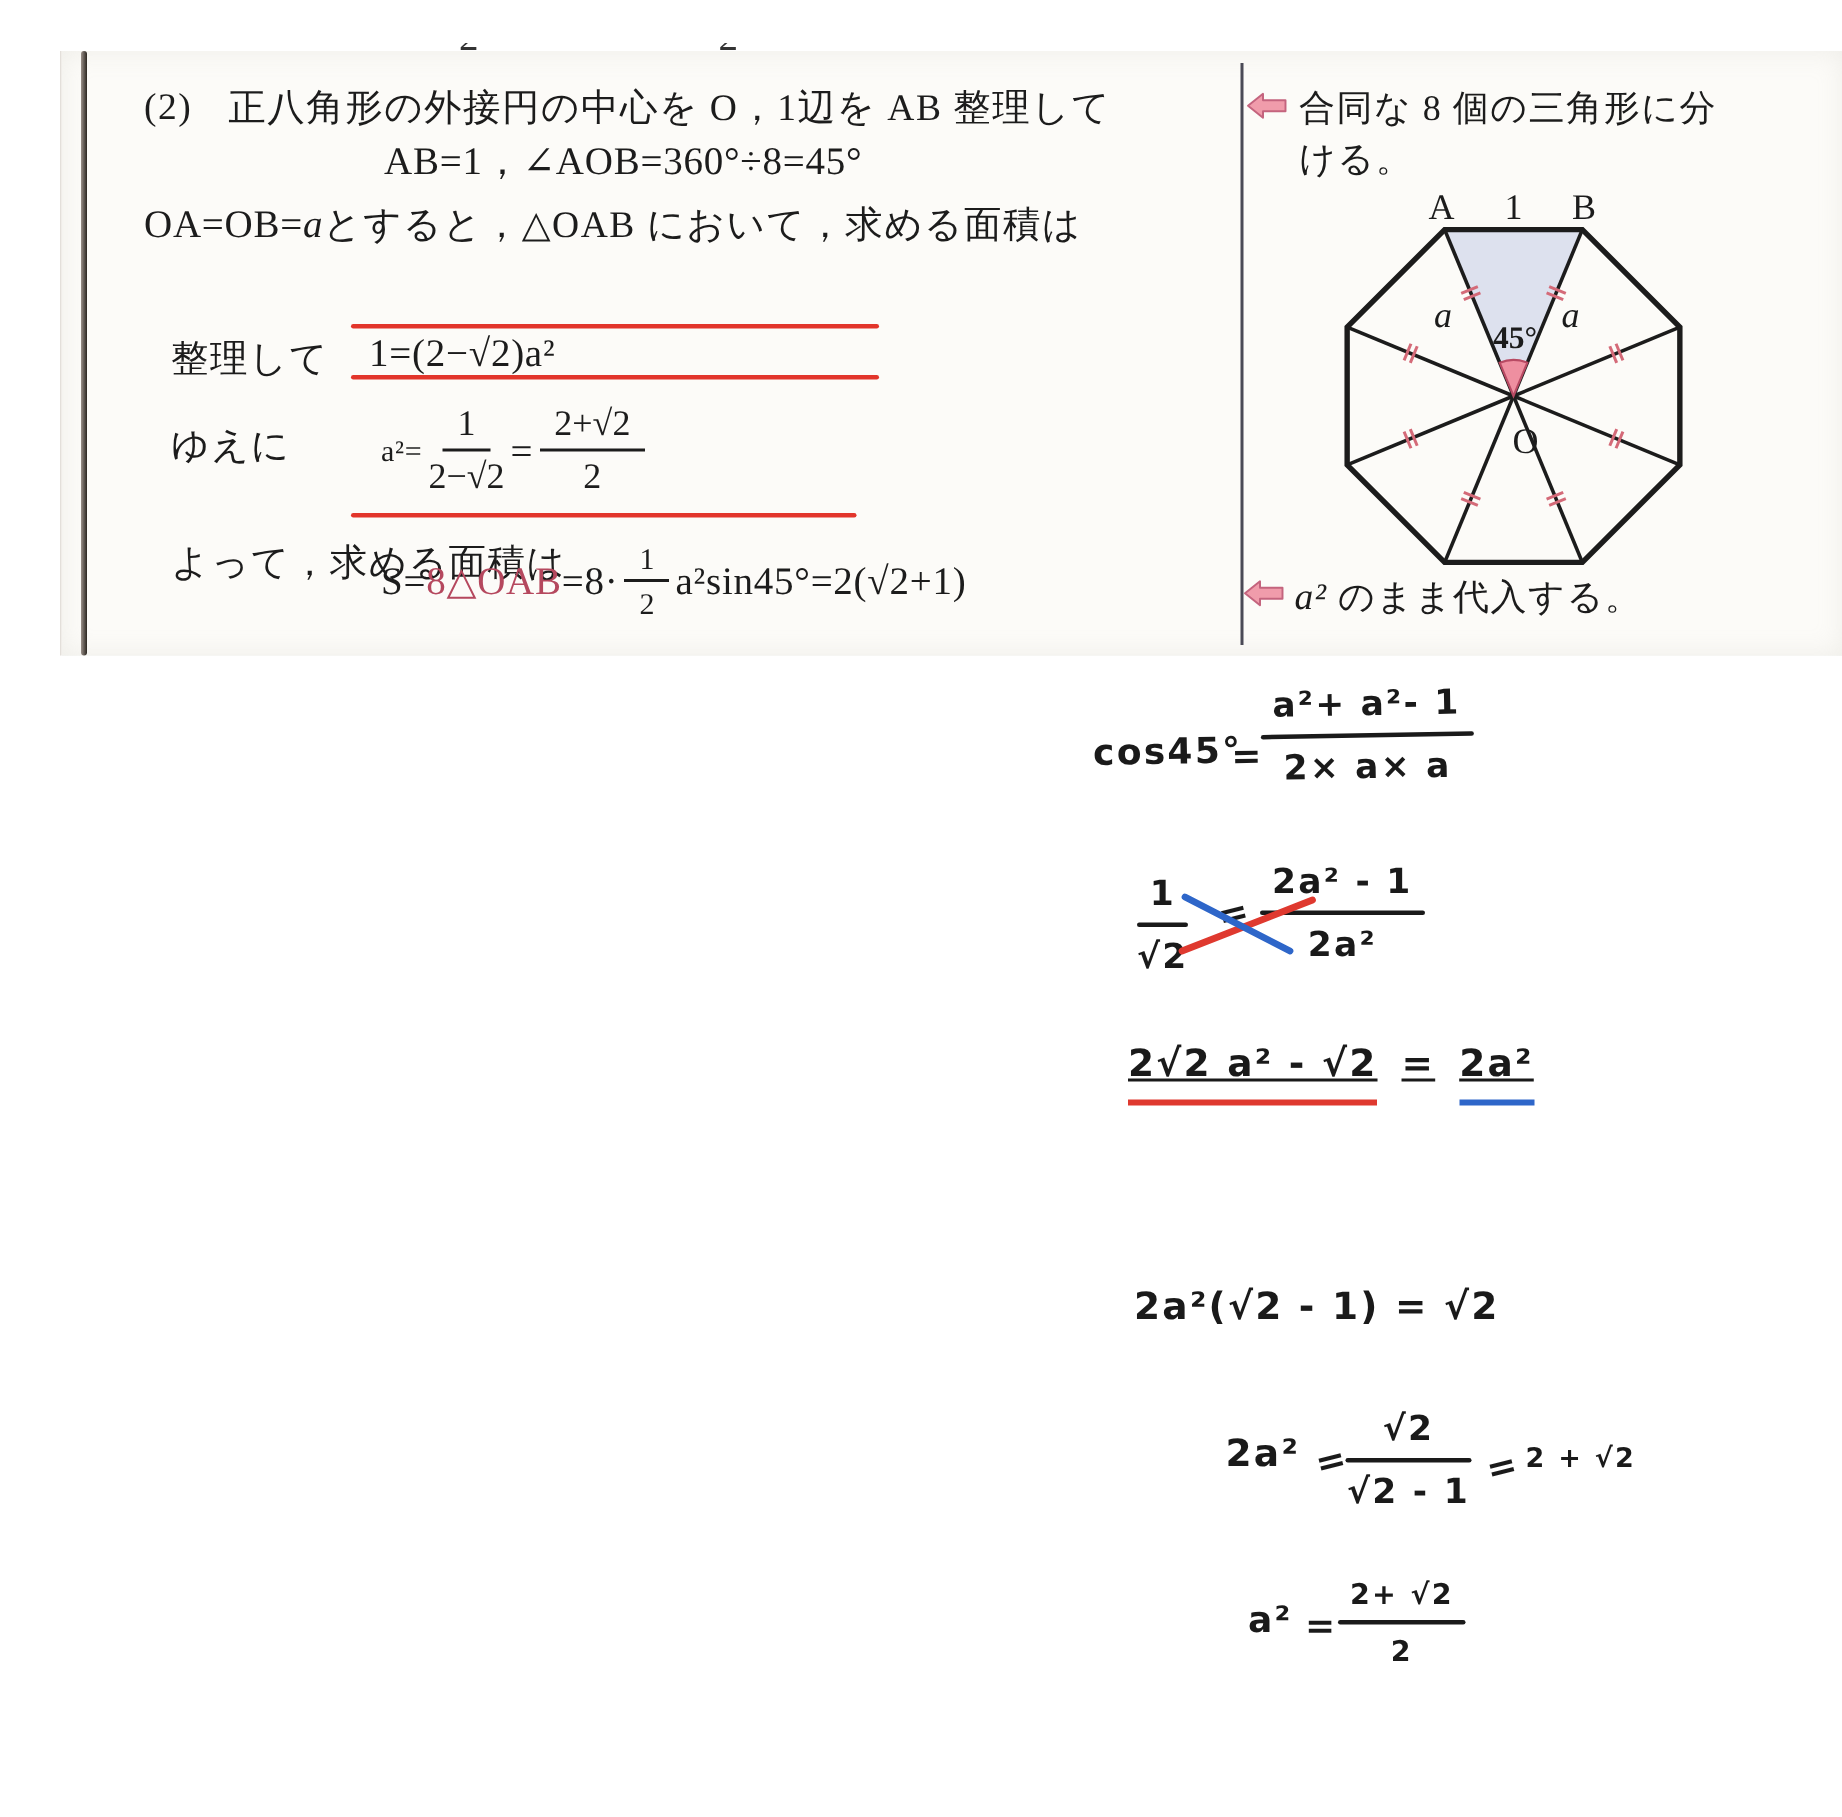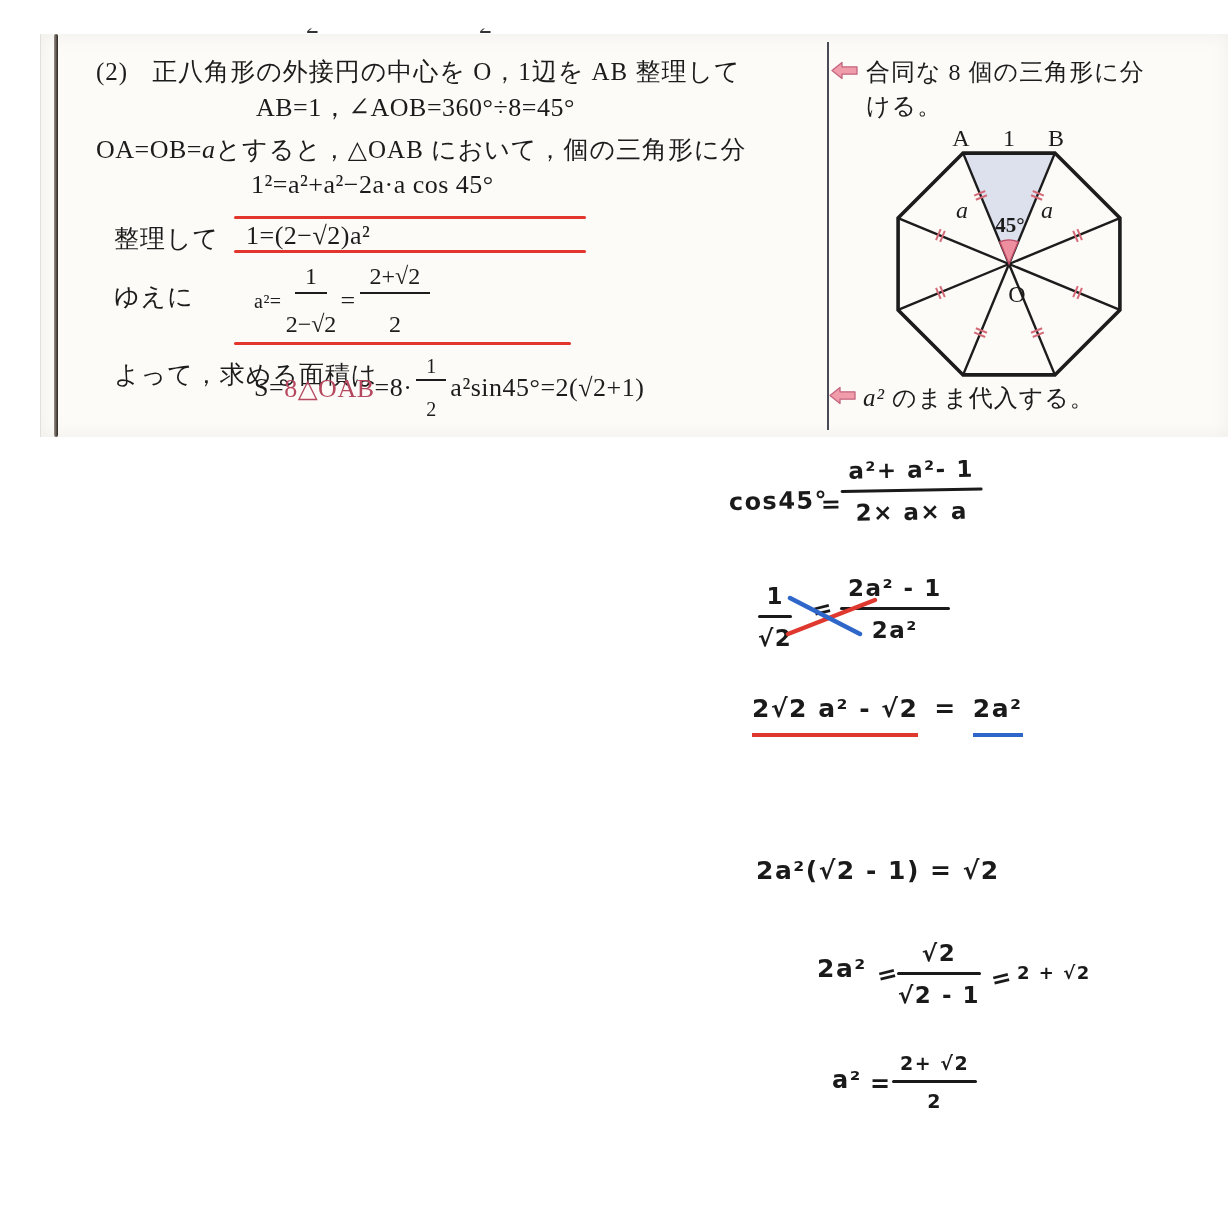--- a/index.html
+++ b/index.html
@@ -63,7 +63,7 @@
     <div class="abs printed jp25 mathrow" style="left:55px; top:99px;">
       <span class="m26">OA=OB=</span>
         <span class="m26 it">a</span>
-        <span> とすると，△OAB において，個の三角形に分</span>
+        <span> とすると，△OAB において，求める面積は</span>
     </div>
 
     <div class="abs printed m26" style="left:210px; top:136px;">1²=a²+a²−2a·a cos 45°</div>

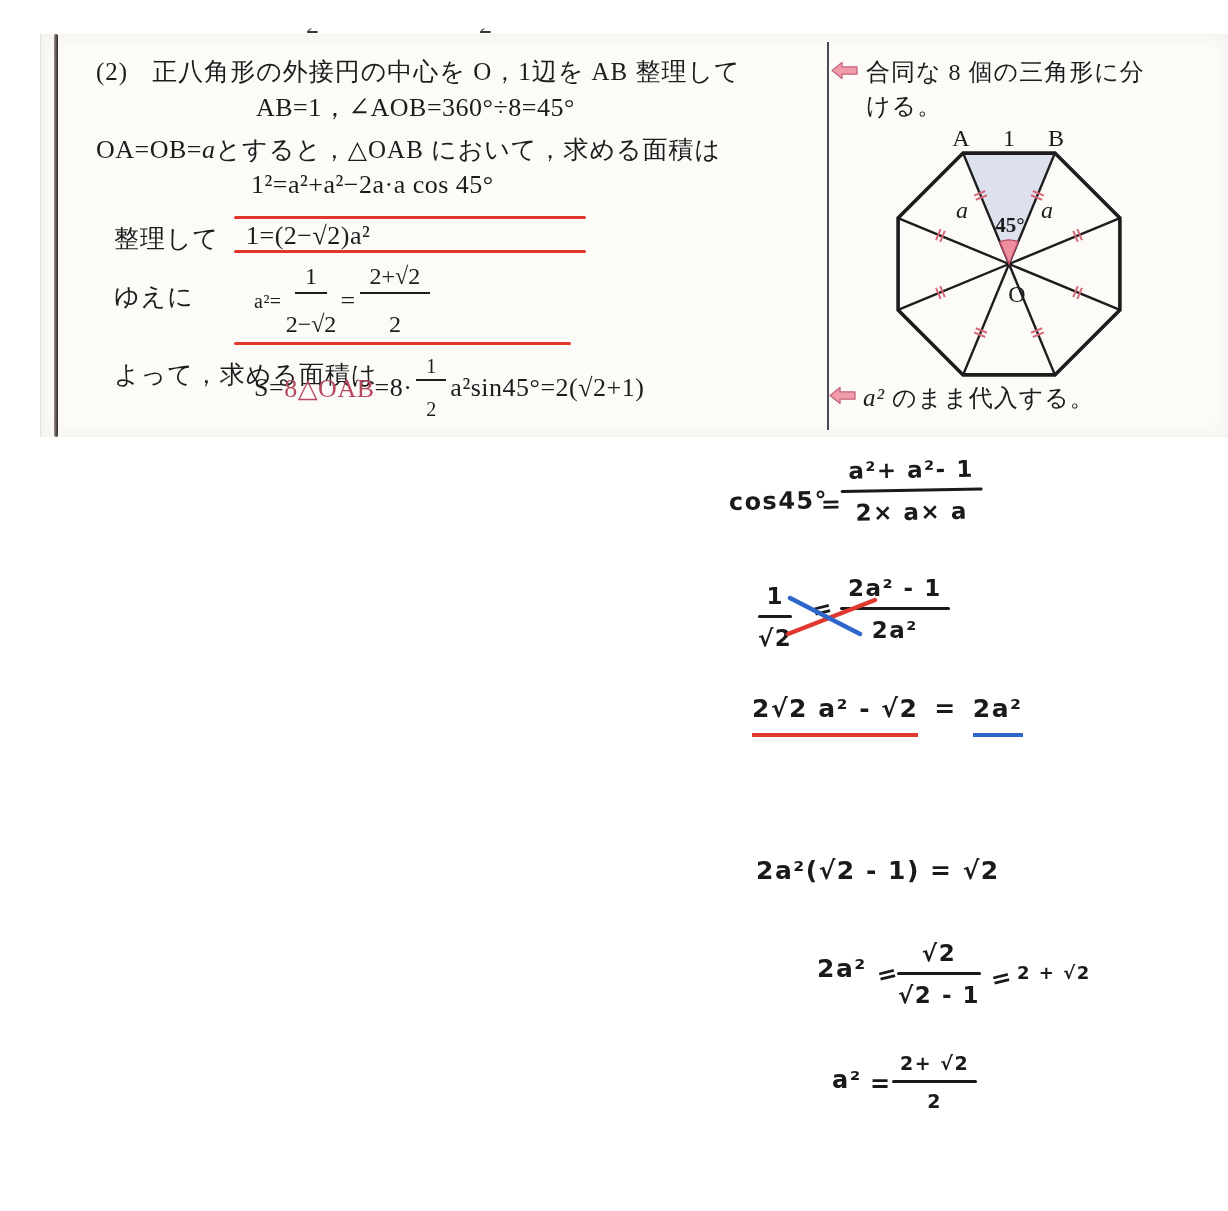--- a/index.html
+++ b/index.html
@@ -66,7 +66,6 @@
         <span> とすると，△OAB において，求める面積は</span>
     </div>
 
-    <div class="abs printed m26" style="left:210px; top:136px;">1²=a²+a²−2a·a cos 45°</div>
 
     <div class="abs printed jp25" style="left:73px; top:188px;">整理して</div>
     <div class="abs printed m26" style="left:205px; top:187px;">1=(2−√2)a²</div>

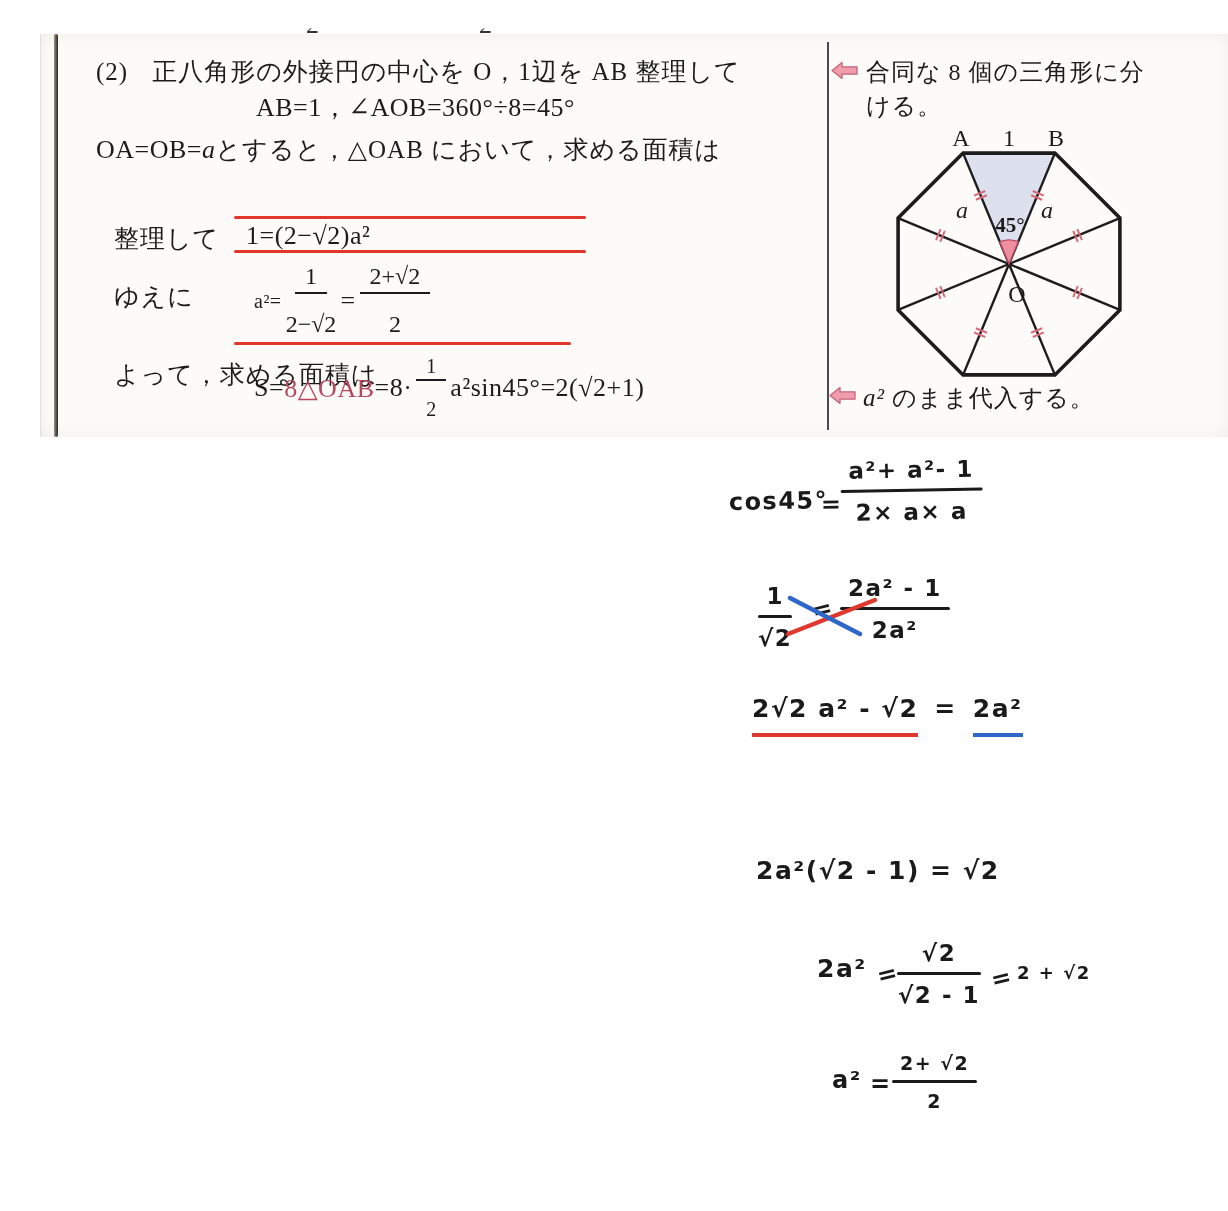--- a/index.html
+++ b/index.html
@@ -23,7 +23,7 @@
   .pfrac { display:inline-flex; flex-direction:column; align-items:center; text-align:center;
            font-size:24px; line-height:1.15; margin:0 4px; }
   .pfrac > .num { padding:0 10px 1px; border-bottom:2.2px solid #1c1c1c; }
-  .pfrac > .den { padding-top:17px; }
+  .pfrac > .den { padding-top:4px; }
   .pfrac.small { font-size:20px; }
   .redline { position:absolute; height:3.2px; background:#e2352b; border-radius:2px; }
   .clip2 { font-size:26px; color:#333; clip-path: inset(62% 0 0 0); }

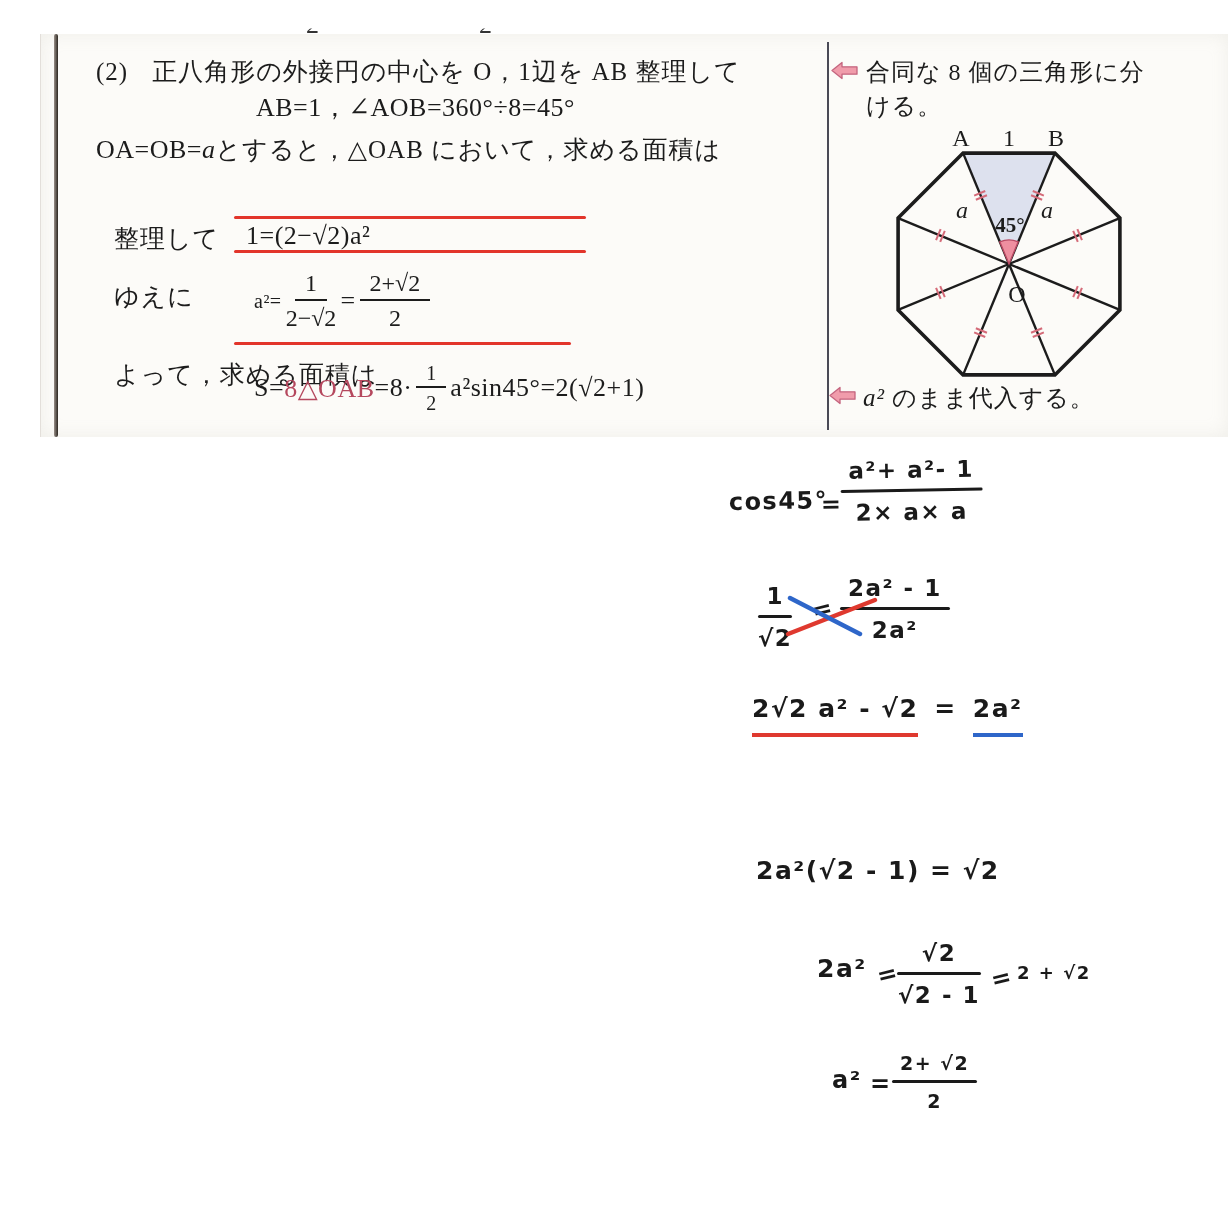--- a/index.html
+++ b/index.html
@@ -209,7 +209,7 @@
     </svg>
   </div>
 
-  <div class="hw" style="left:752px; top:694px; display:flex; align-items:flex-start; gap:16px; font-size:25px;">
+  <div class="hw" style="left:752px; top:694px; display:flex; align-items:flex-start; gap:16px; font-size:25px;text-decoration:underline;">
     <span class="ul-red">2√2 a² - √2</span>
     <span>=</span>
     <span class="ul-blue">2a²</span>

